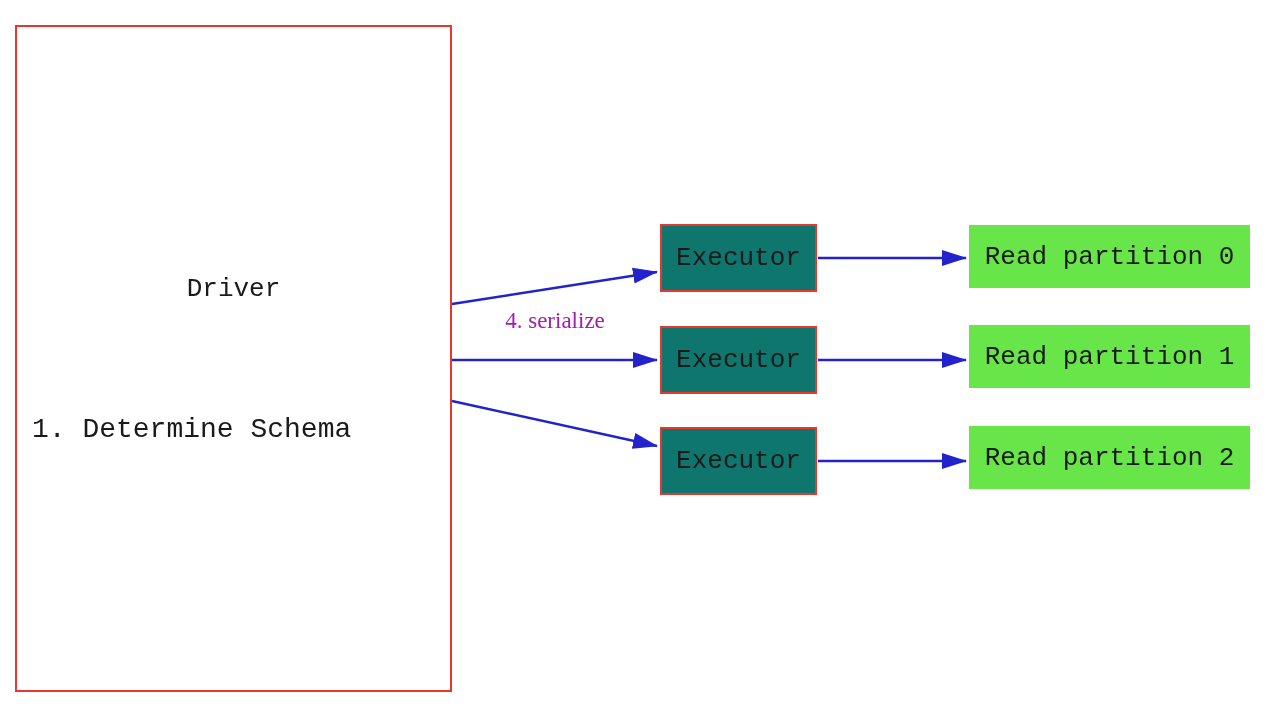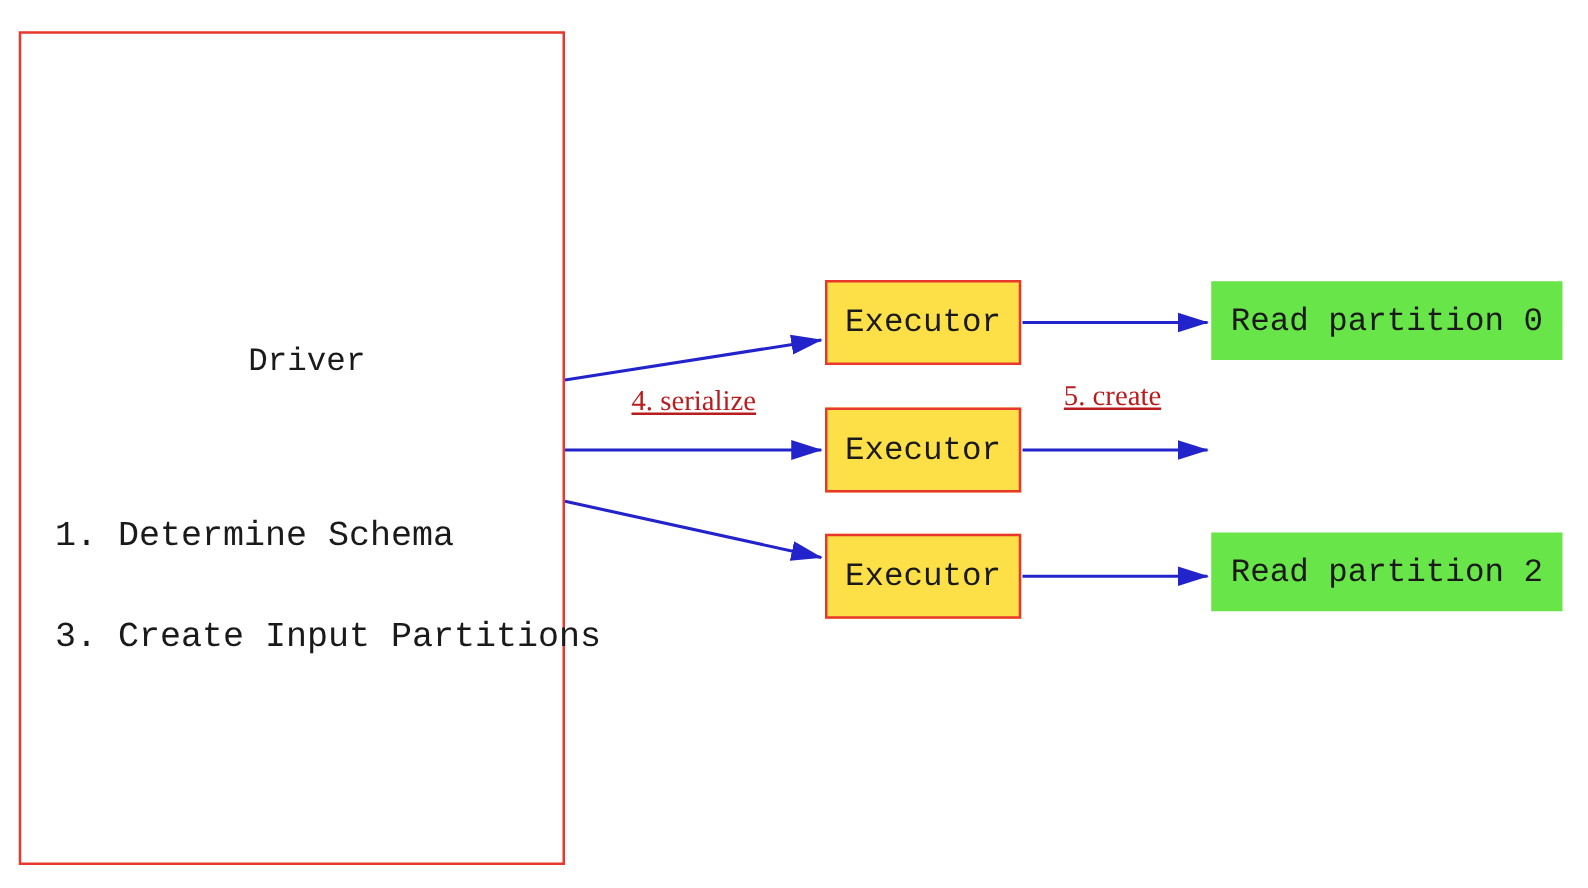--- a/index.html
+++ b/index.html
@@ -39,7 +39,7 @@
   }
   .executor{
     left:660px;width:157px;height:68px;
-    border:2px solid var(--box_border);background:#fde047;
+    border:2px solid var(--box_border);background:#0f766e;
   }
   .executor.e1{top:224px;}
   .executor.e2{top:326px;}

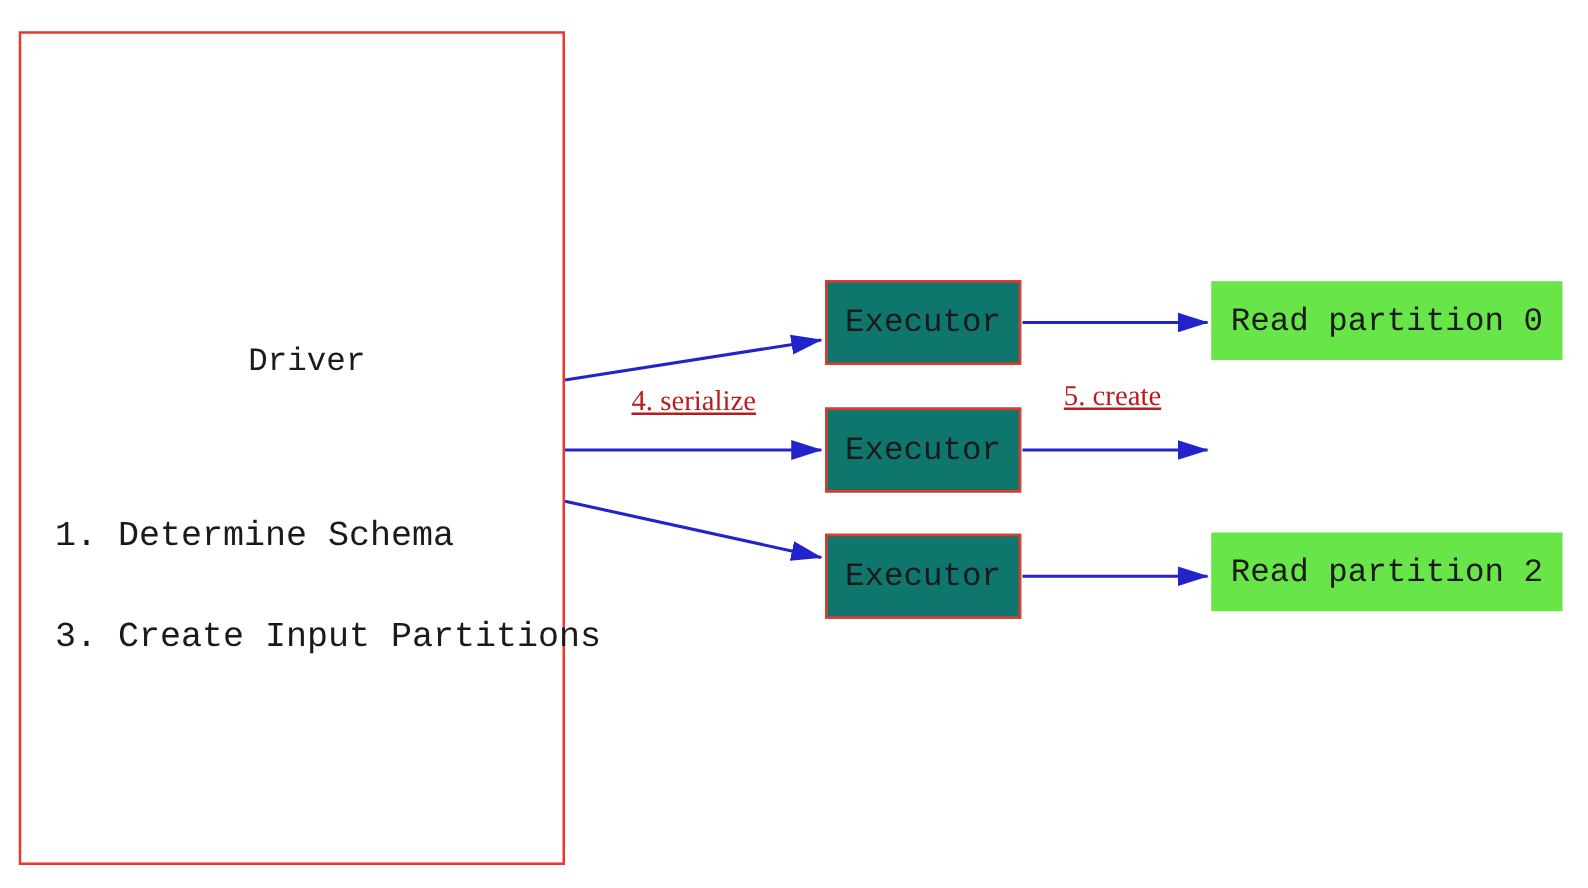--- a/index.html
+++ b/index.html
@@ -16,7 +16,7 @@
     font-family:"Liberation Mono","DejaVu Sans Mono",monospace;
     color:var(--text);
   }
-  .mono{font-family:"Liberation Mono","DejaVu Sans Mono",monospace;padding-left:12px;}
+  .mono{font-family:"Liberation Mono","DejaVu Sans Mono",monospace;}
   .serif{font-family:"Liberation Serif","DejaVu Serif",serif;}
   .abs{position:absolute;}
   .driver-box{

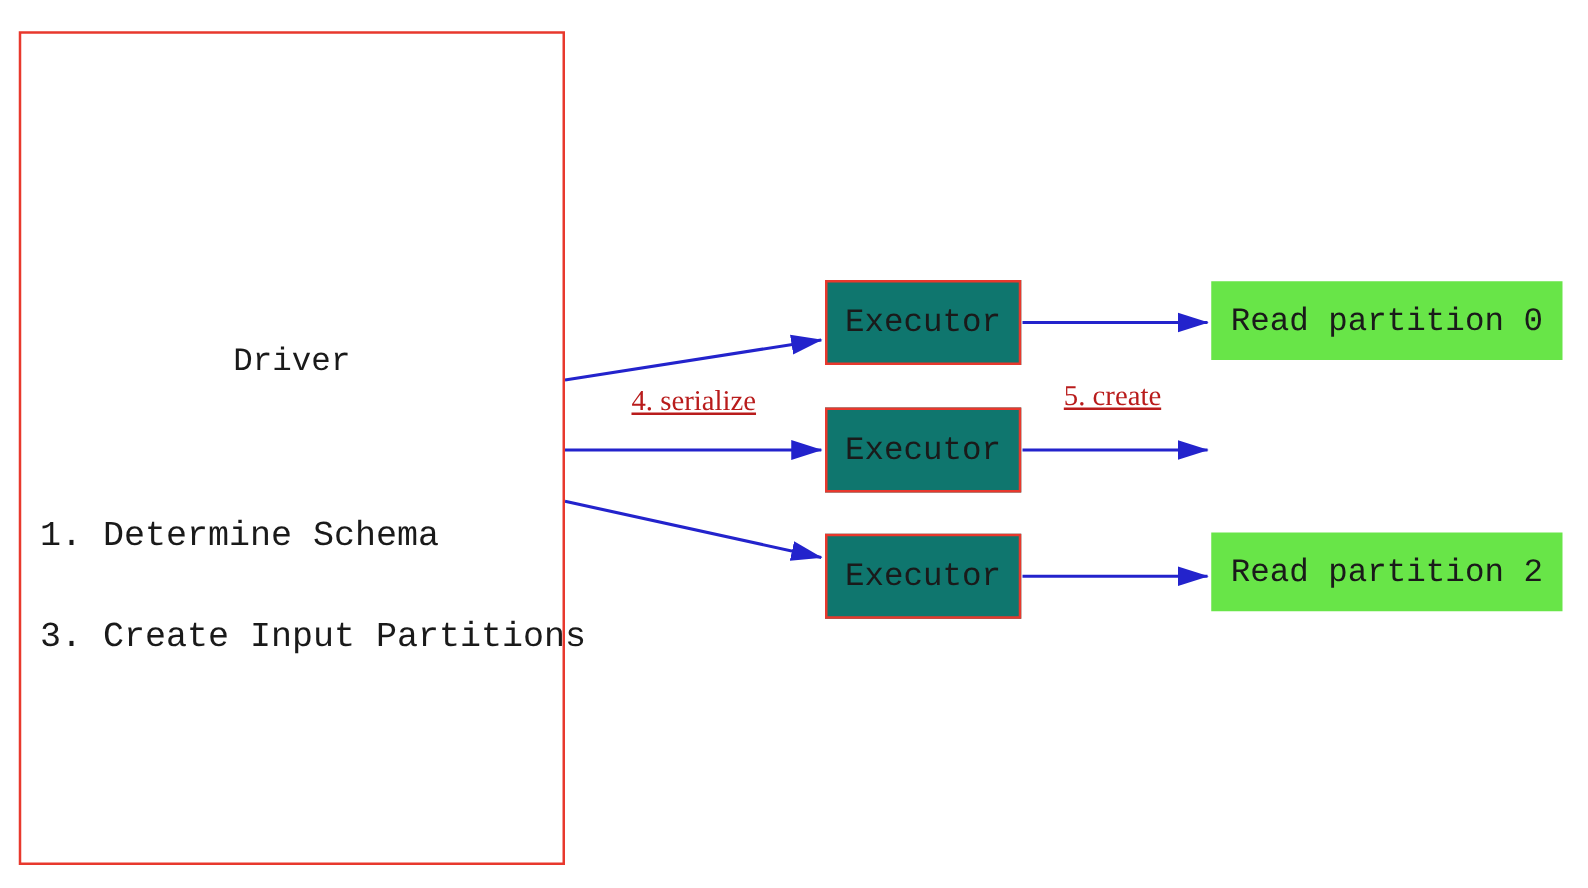--- a/index.html
+++ b/index.html
@@ -53,7 +53,7 @@
   .partition.p2{top:426px;justify-content:center;}
   .edge-label{
     width:220px;text-align:center;
-    font-size:23px;line-height:25px;color:#b91c1c;text-decoration:underline;
+    font-size:23px;line-height:25px;color:#a21caf;
   }
   .label-serialize{left:445px;top:308px;}
   .label-reader{left:780px;top:304px;}

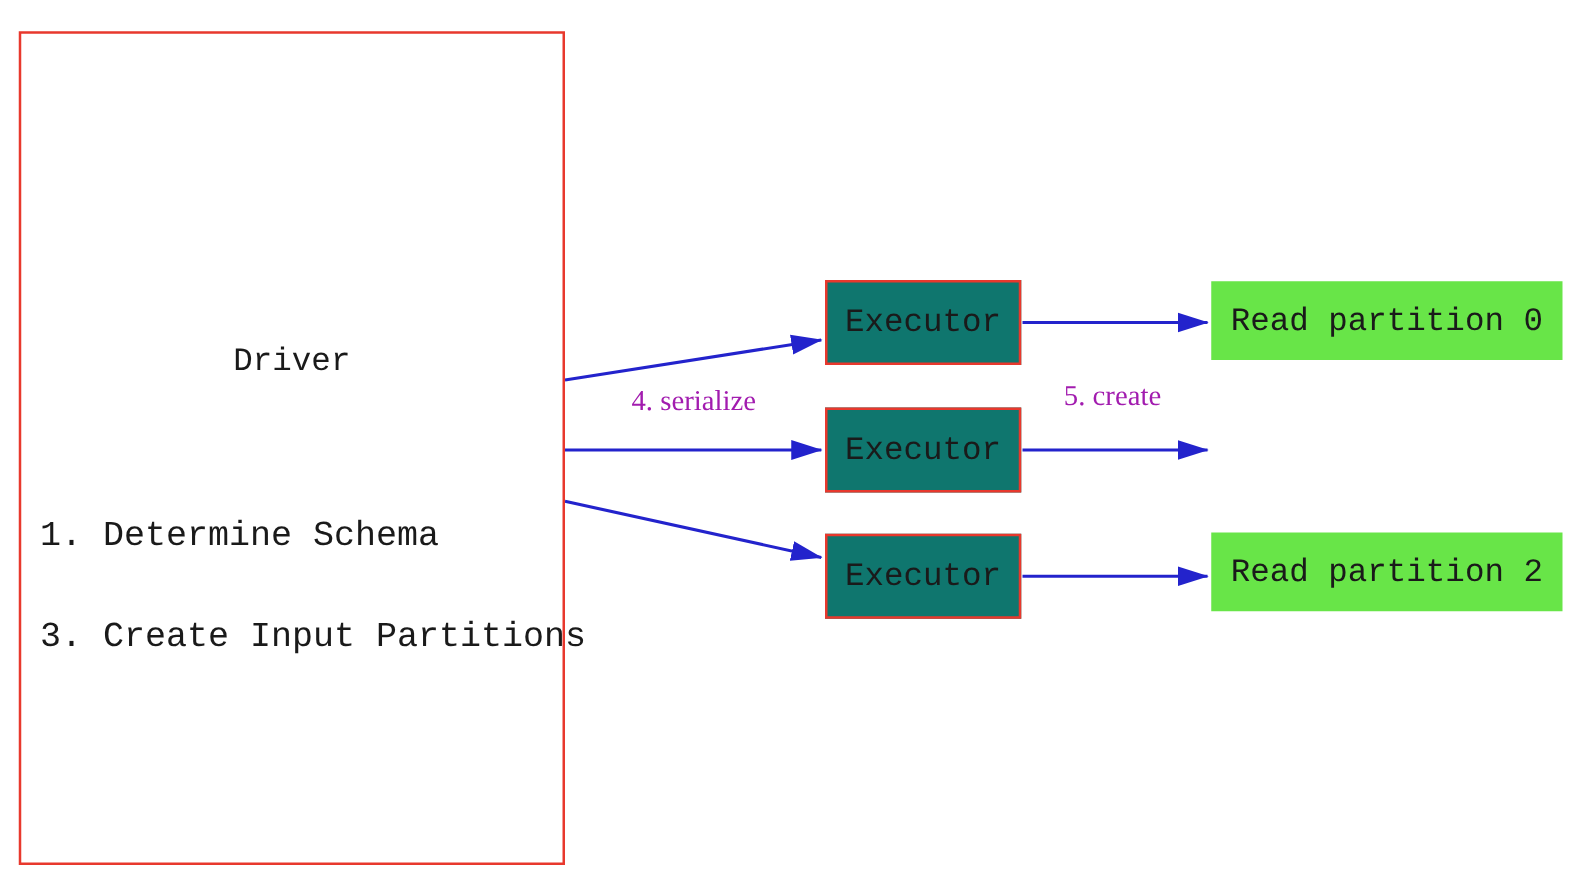--- a/index.html
+++ b/index.html
@@ -108,7 +108,6 @@
     <div>4. serialize</div>
   </div>
   <div class="abs edge-label serif label-reader">
-    <div>5. create</div>
   </div>
 
 </div>

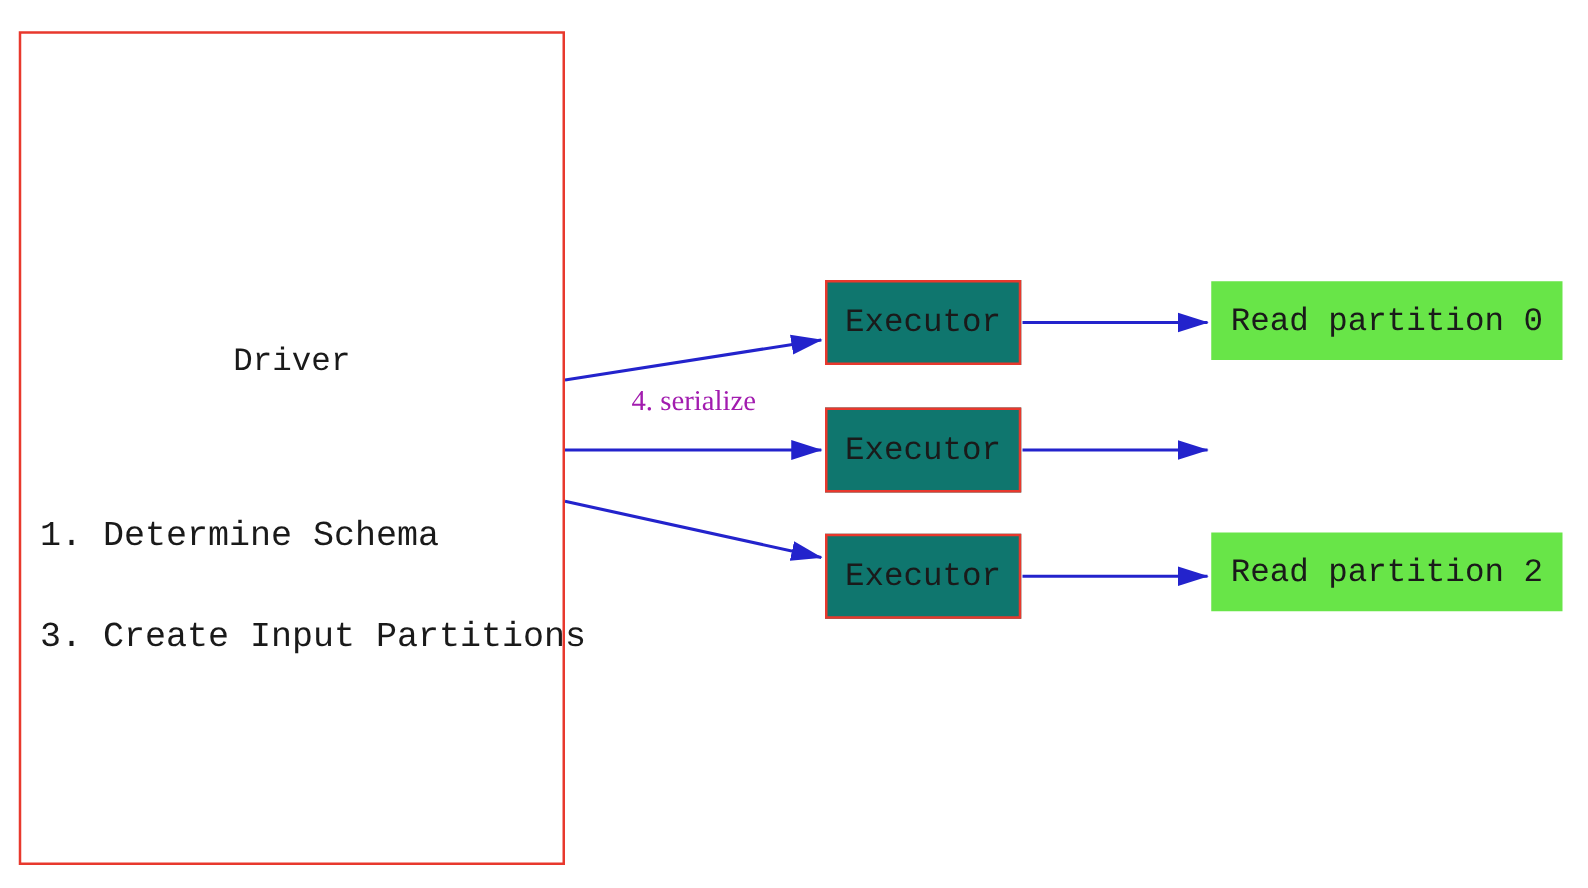--- a/index.html
+++ b/index.html
@@ -100,6 +100,9 @@
   <div class="abs node partition p0">
     <span>Read partition 0</span>
   </div>
+  <div class="abs node partition p1">
+    <span>Read partition 1</span>
+  </div>
   <div class="abs node partition p2">
     <span>Read partition 2</span>
   </div>

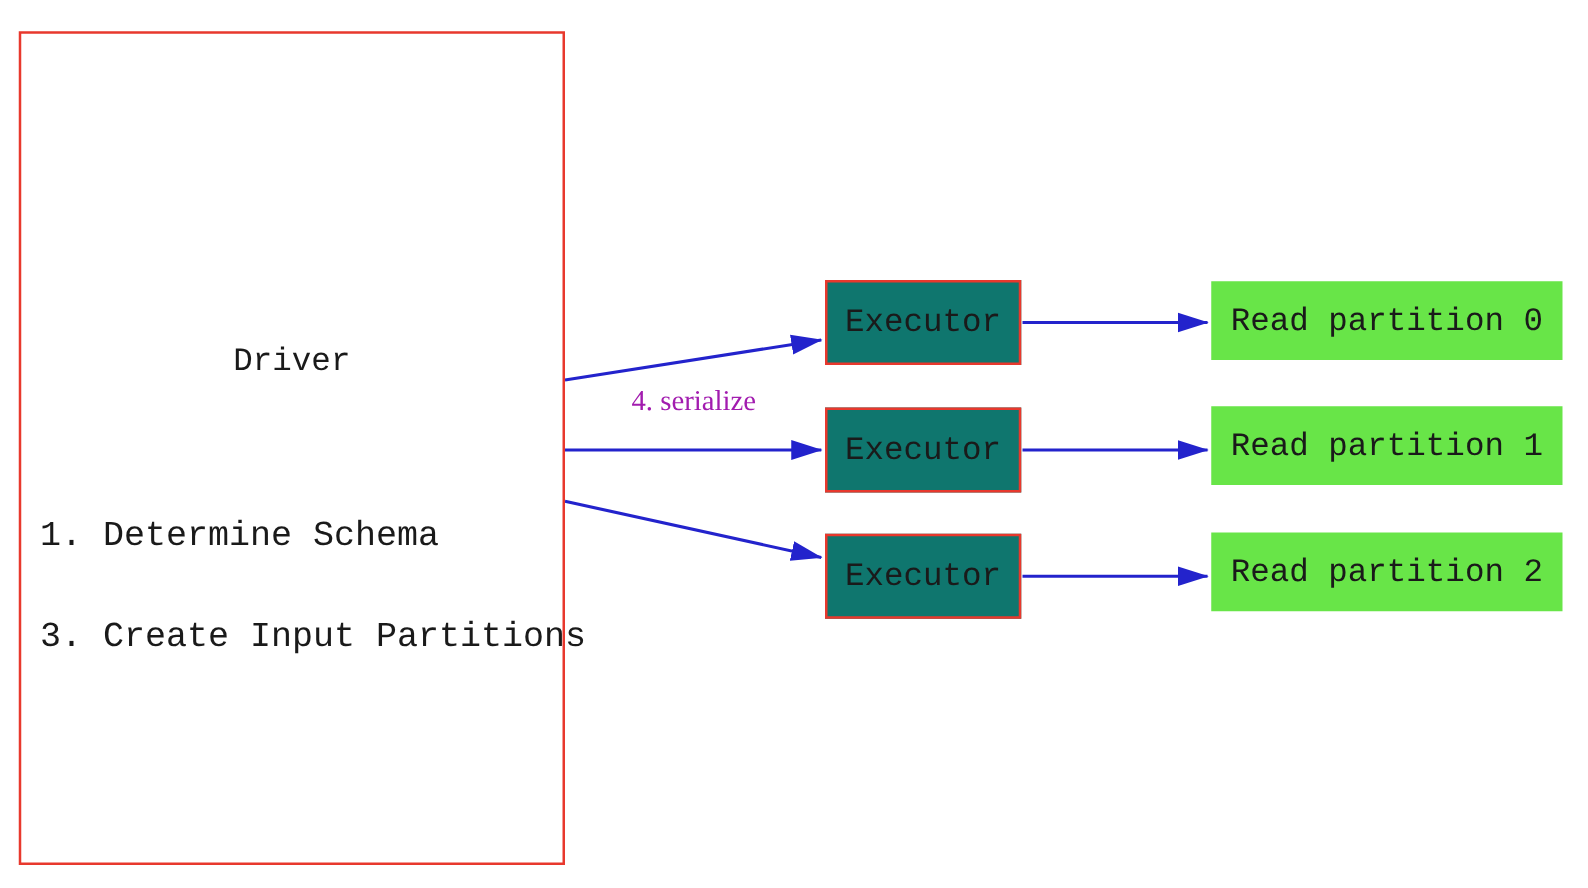--- a/index.html
+++ b/index.html
@@ -84,7 +84,6 @@
   <div class="abs driver-title mono">Driver</div>
   <div class="abs driver-steps mono">
     <div>1. Determine Schema</div>
-    <div>3. Create Input Partitions</div>
   </div>
 
   <div class="abs node executor e1">

